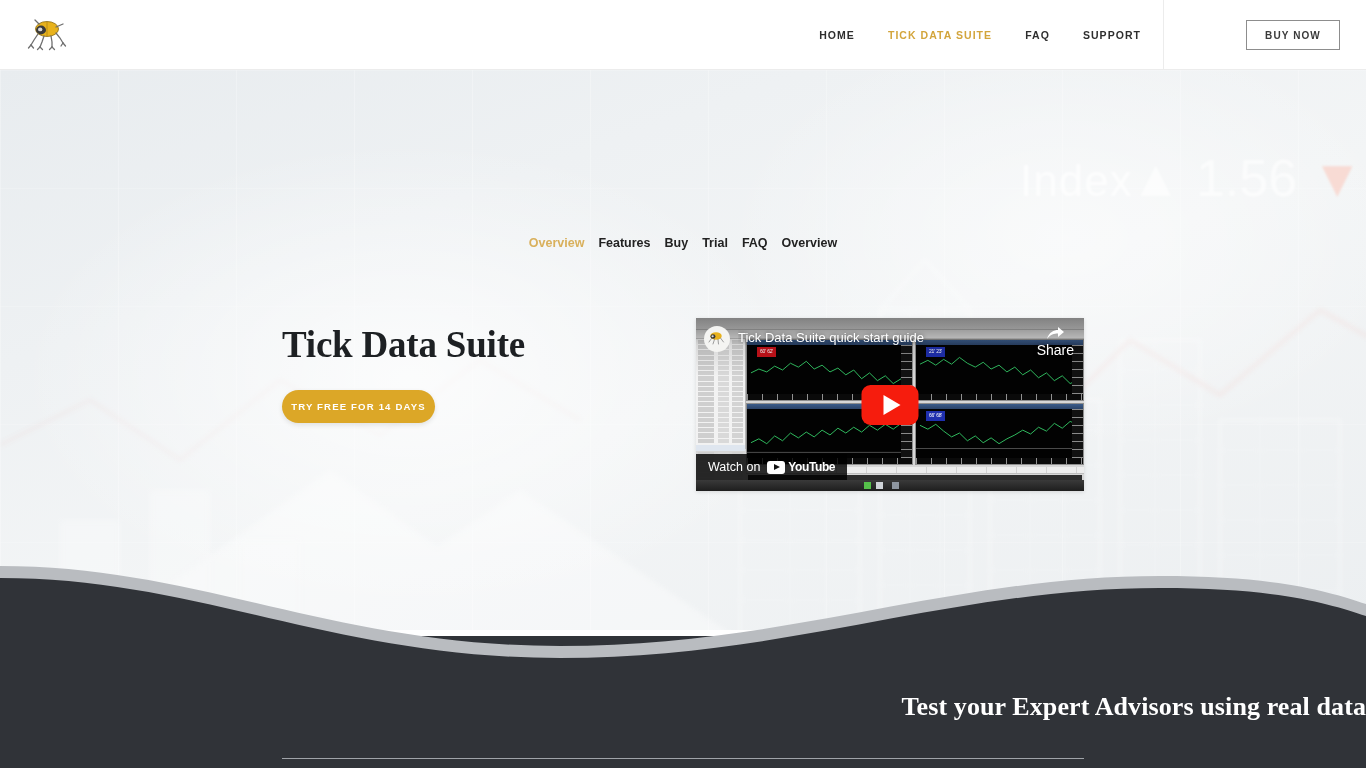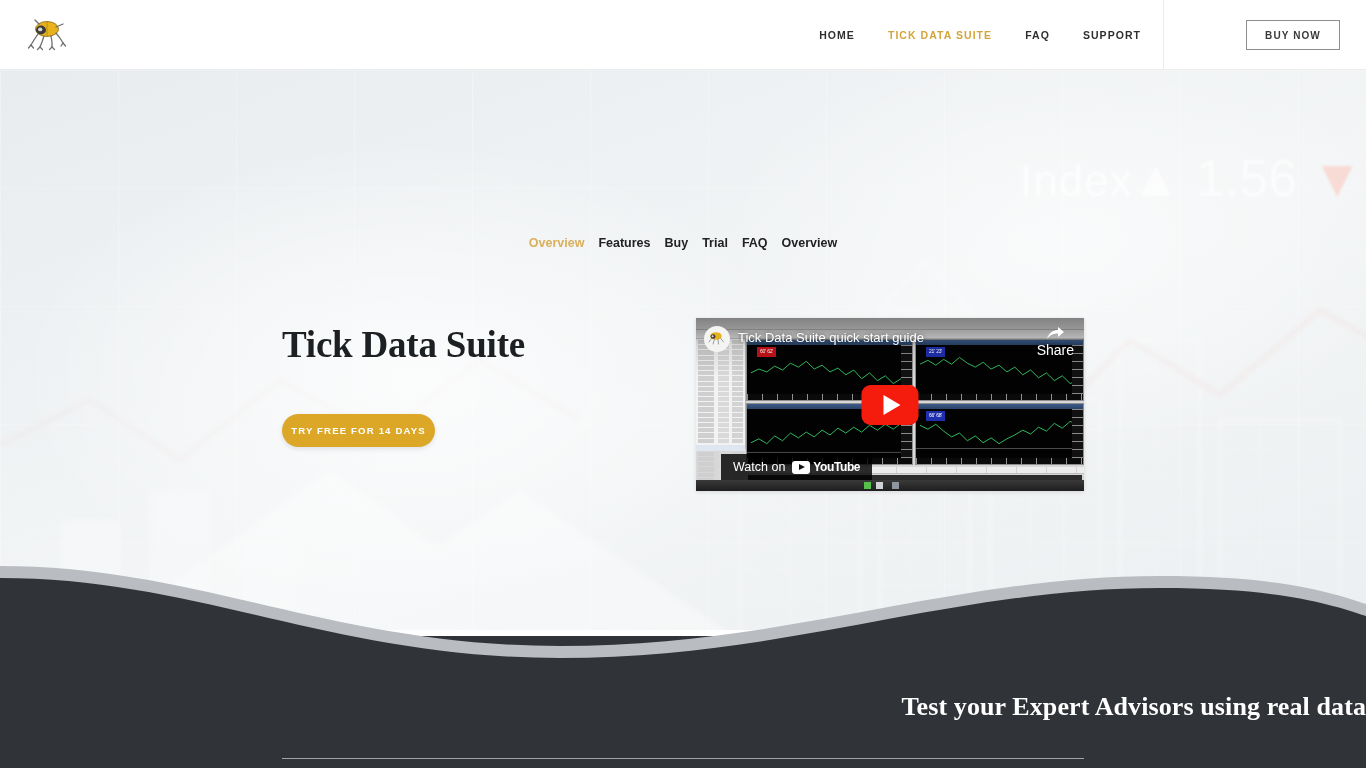--- a/index.html
+++ b/index.html
@@ -117,7 +117,7 @@
     width:378px;
   }
   .cta {
-    margin-top:48px;
+    margin-top:24px;
     display:inline-flex; align-items:center; justify-content:center;
     width:153px; height:33px; border-radius:17px;
     background:#dca727; border:none; cursor:pointer;

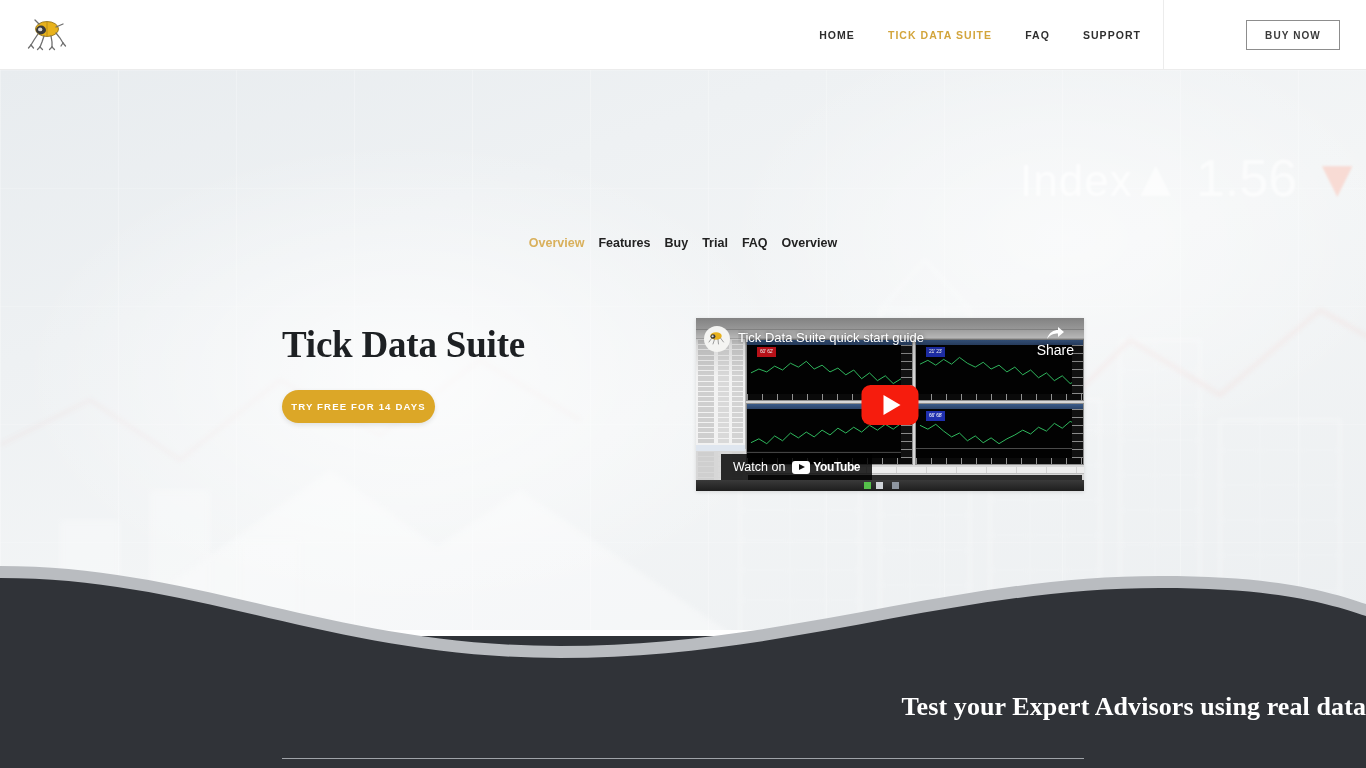--- a/index.html
+++ b/index.html
@@ -214,7 +214,6 @@
     position:absolute; left:0; bottom:11px; height:26px;
     background:rgba(0,0,0,0.82); display:flex; align-items:center; gap:7px;
     padding:0 12px 0 12px;
-    margin-left:25px;
   }
   .yt-watch .wtxt { color:#fff; font-size:12.5px; font-weight:400; white-space:nowrap; }
   .yt-watch .ytlogo { display:flex; align-items:center; gap:3px; }

